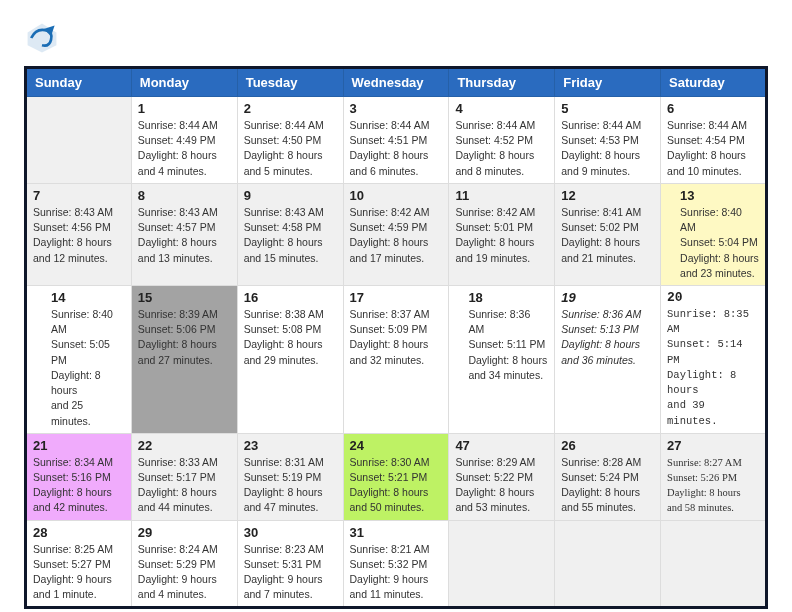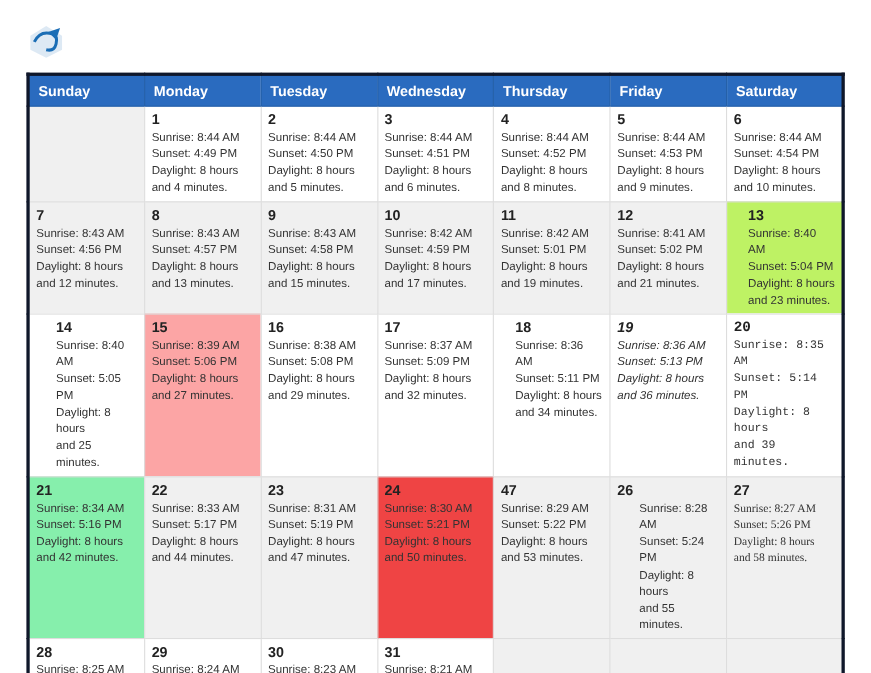--- a/index.html
+++ b/index.html
@@ -213,7 +213,7 @@
 Daylight: 8 hours
 and 21 minutes.</div>
         </td>
-        <td style="background: #bef264; padding-left: 19px;">
+        <td style="background: #fef9c3; padding-left: 19px;">
           <div class="day-num">13</div>
           <div class="day-info" style="white-space: pre-line;">Sunrise: 8:40 AM
 Sunset: 5:04 PM

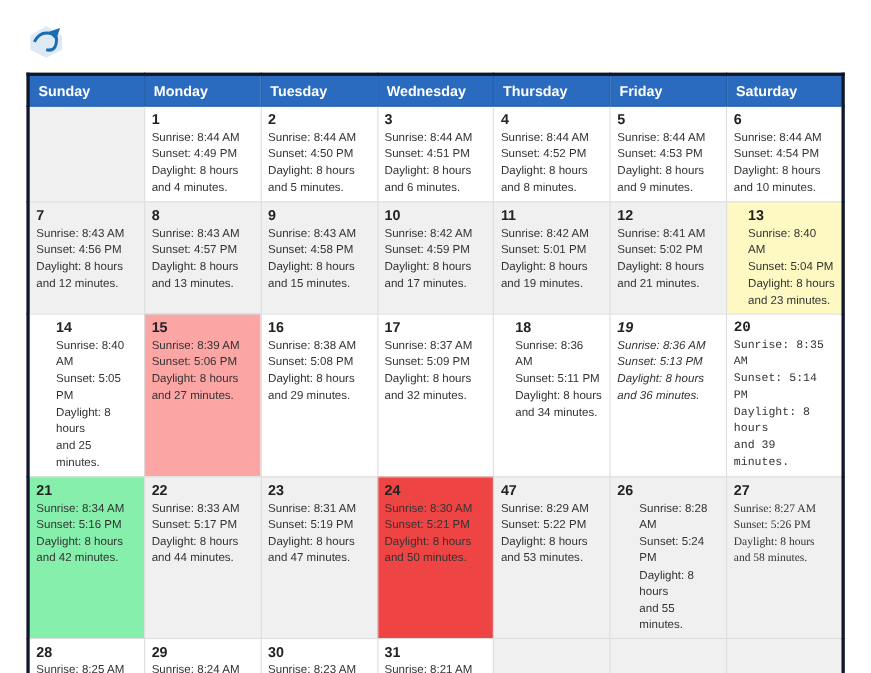--- a/index.html
+++ b/index.html
@@ -229,7 +229,7 @@
 Daylight: 8 hours
 and 25 minutes.</div>
         </td>
-        <td style="background: #fca5a5; margin-top: 38px;">
+        <td style="background: #a3a3a3; margin-top: 38px;">
           <div class="day-num">15</div>
           <div class="day-info" style="white-space: pre-line;">Sunrise: 8:39 AM
 Sunset: 5:06 PM

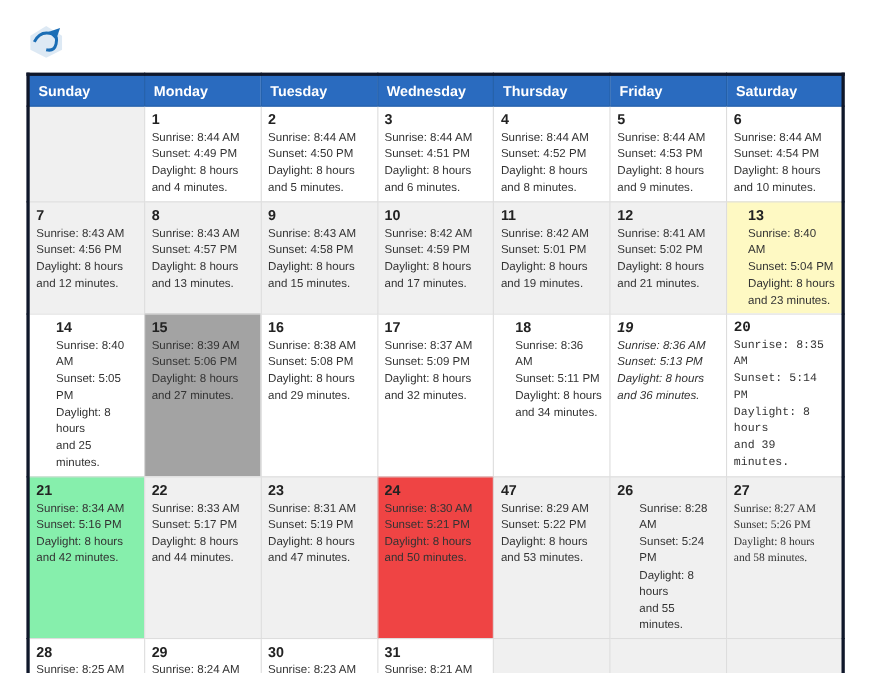--- a/index.html
+++ b/index.html
@@ -273,7 +273,7 @@
         </td>
       </tr>
       <tr>
-        <td style="background: #86efac; margin-left: 12px;">
+        <td style="background: #f0abfc; margin-left: 12px;">
           <div class="day-num">21</div>
           <div class="day-info" style="white-space: pre-line;">Sunrise: 8:34 AM
 Sunset: 5:16 PM

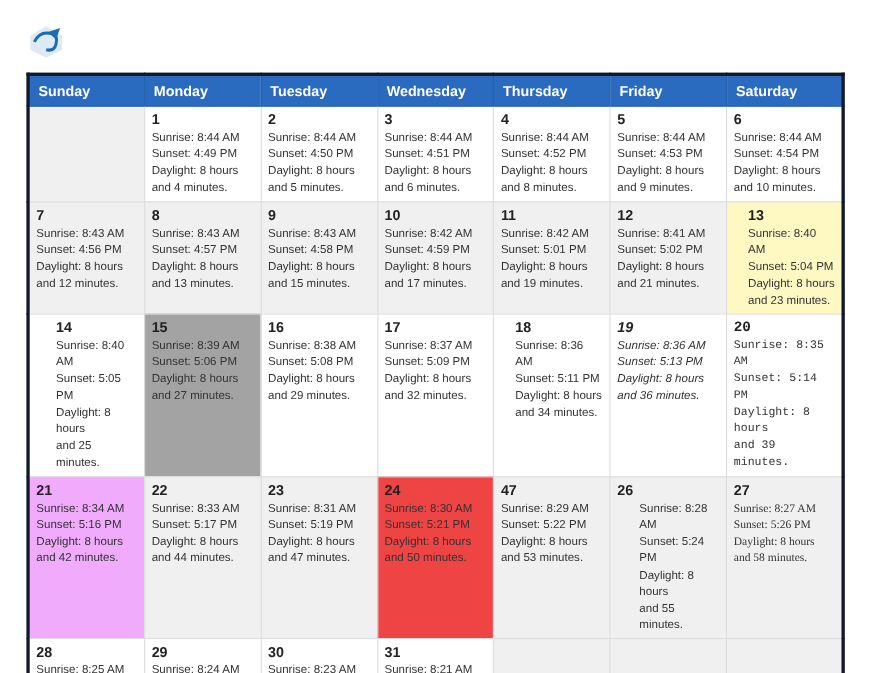--- a/index.html
+++ b/index.html
@@ -294,7 +294,7 @@
 Daylight: 8 hours
 and 47 minutes.</div>
         </td>
-        <td style="background: #ef4444;">
+        <td style="background: #bef264;">
           <div class="day-num">24</div>
           <div class="day-info" style="white-space: pre-line;">Sunrise: 8:30 AM
 Sunset: 5:21 PM

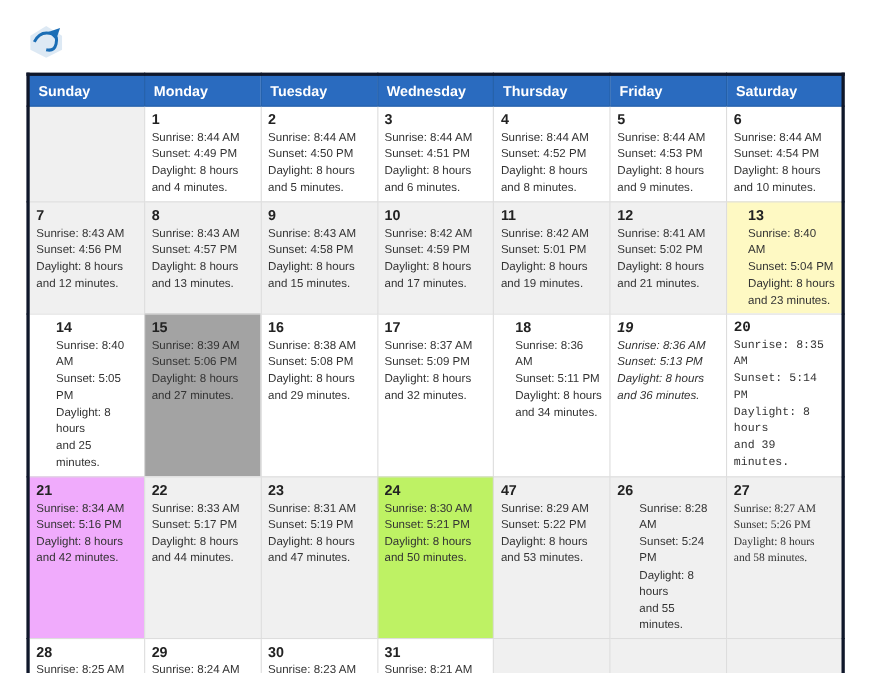--- a/index.html
+++ b/index.html
@@ -310,7 +310,7 @@
         </td>
         <td style="background: rgb(240, 240, 240);">
           <div class="day-num">26</div>
-          <div class="day-info" style="white-space: pre-line; margin-left: 20px;">Sunrise: 8:28 AM
+          <div class="day-info" style="white-space: pre-line;">Sunrise: 8:28 AM
 Sunset: 5:24 PM
 Daylight: 8 hours
 and 55 minutes.</div>

